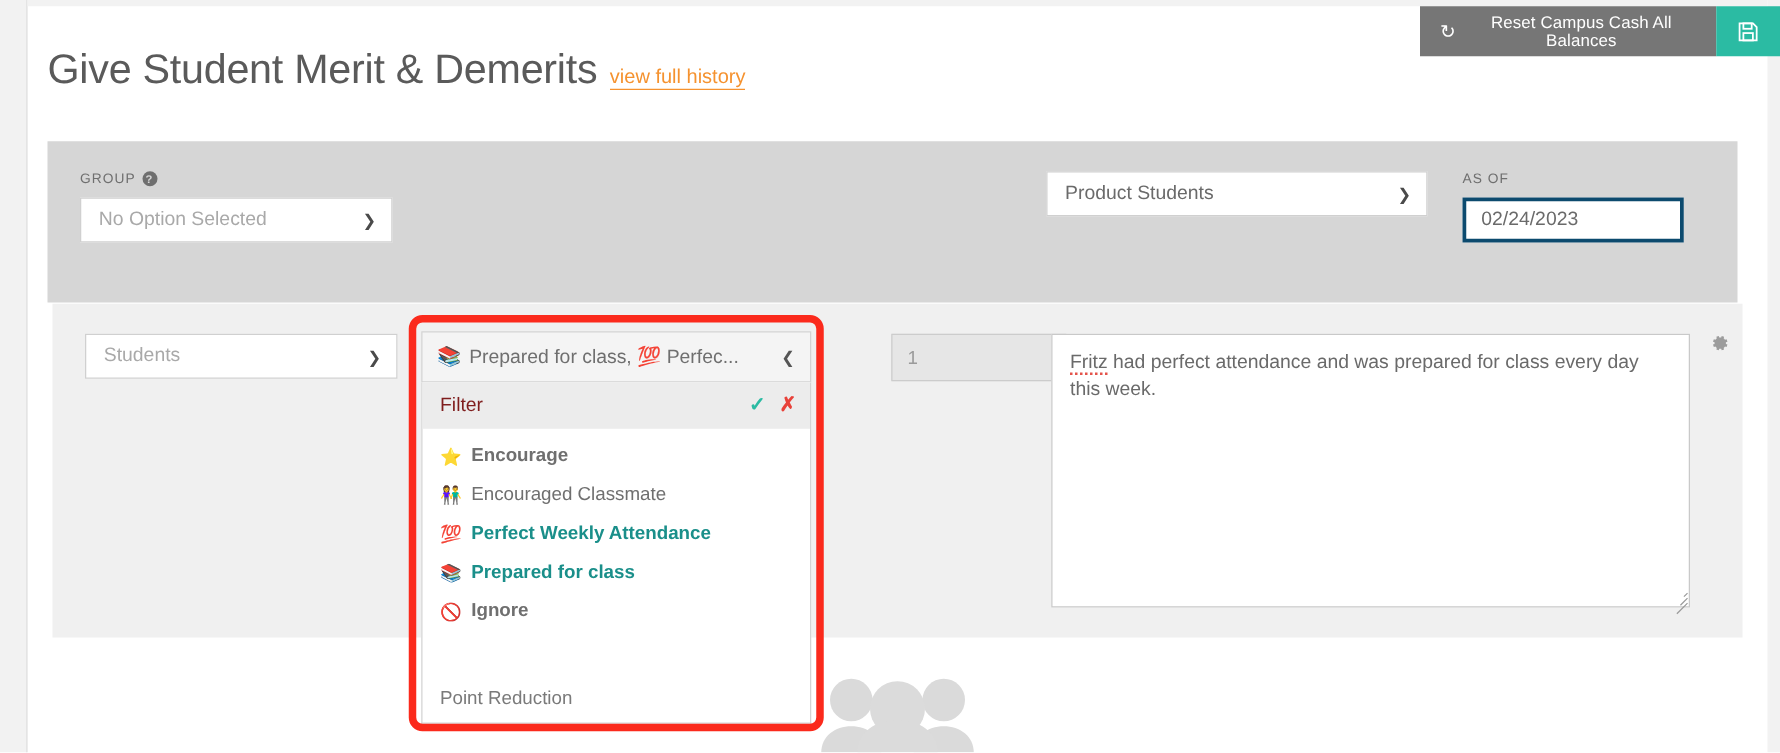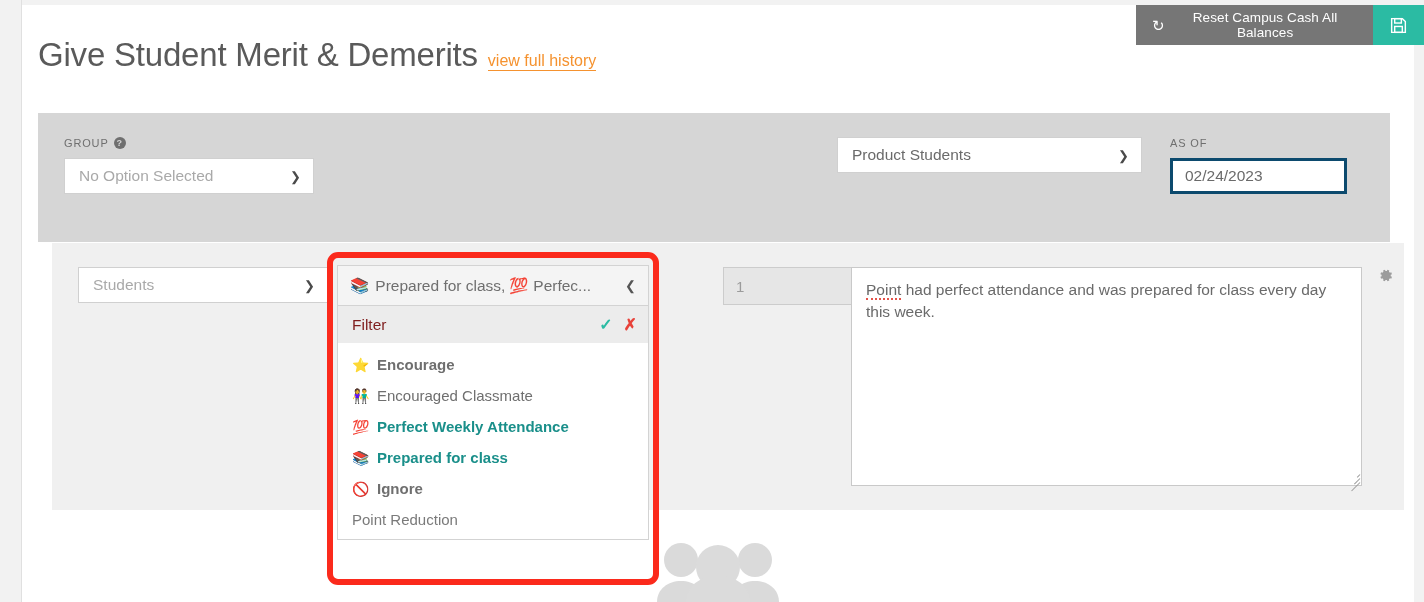--- a/index.html
+++ b/index.html
@@ -158,7 +158,7 @@
   
   .main-card {
     position: absolute;
-    left: 52px; top: 243px;
+    left: 42px; top: 243px;
     width: 1352px; height: 267px;
     background: #f0f0f0;
   }

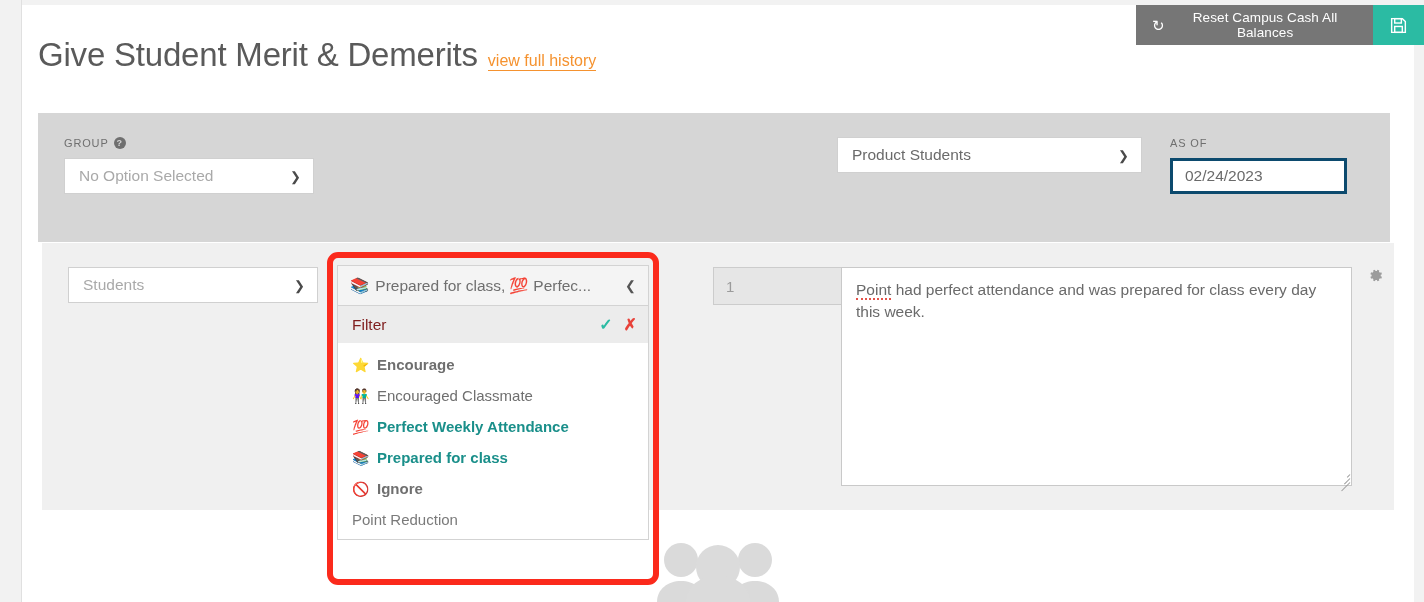--- a/index.html
+++ b/index.html
@@ -405,7 +405,7 @@
     <span>1</span>
   </div>
 
-  <div class="note-area"><span class="spell">Point</span><span> had perfect attendance and was prepared for class every day this week.</span></div>
+  <div class="note-area"><span class="spell">Fritz</span><span> had perfect attendance and was prepared for class every day this week.</span></div>
 
   <div class="resize-grip">
     <i style="top:11px; width:12px;"></i>

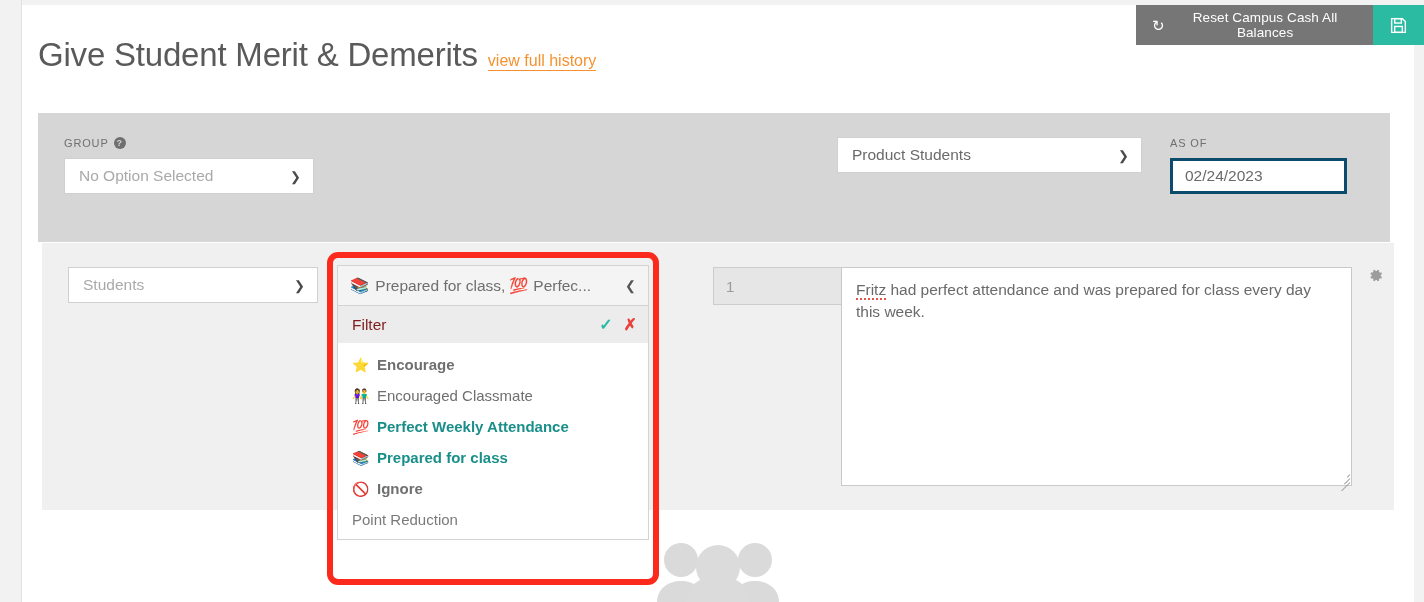--- a/index.html
+++ b/index.html
@@ -314,7 +314,7 @@
   .opt.header-opt { color: #6f6f6f; font-weight: bold; }
   .opt.plain { color: #6f6f6f; }
   .opt.selected { color: #1a8f8a; font-weight: bold; }
-  .opt.group-label { color: #7a7a7a; padding-left: 14px; }
+  .opt.group-label { color: #7a7a7a; padding-left: 14px; margin-top: 39px; }
 
   
   .red-box {

